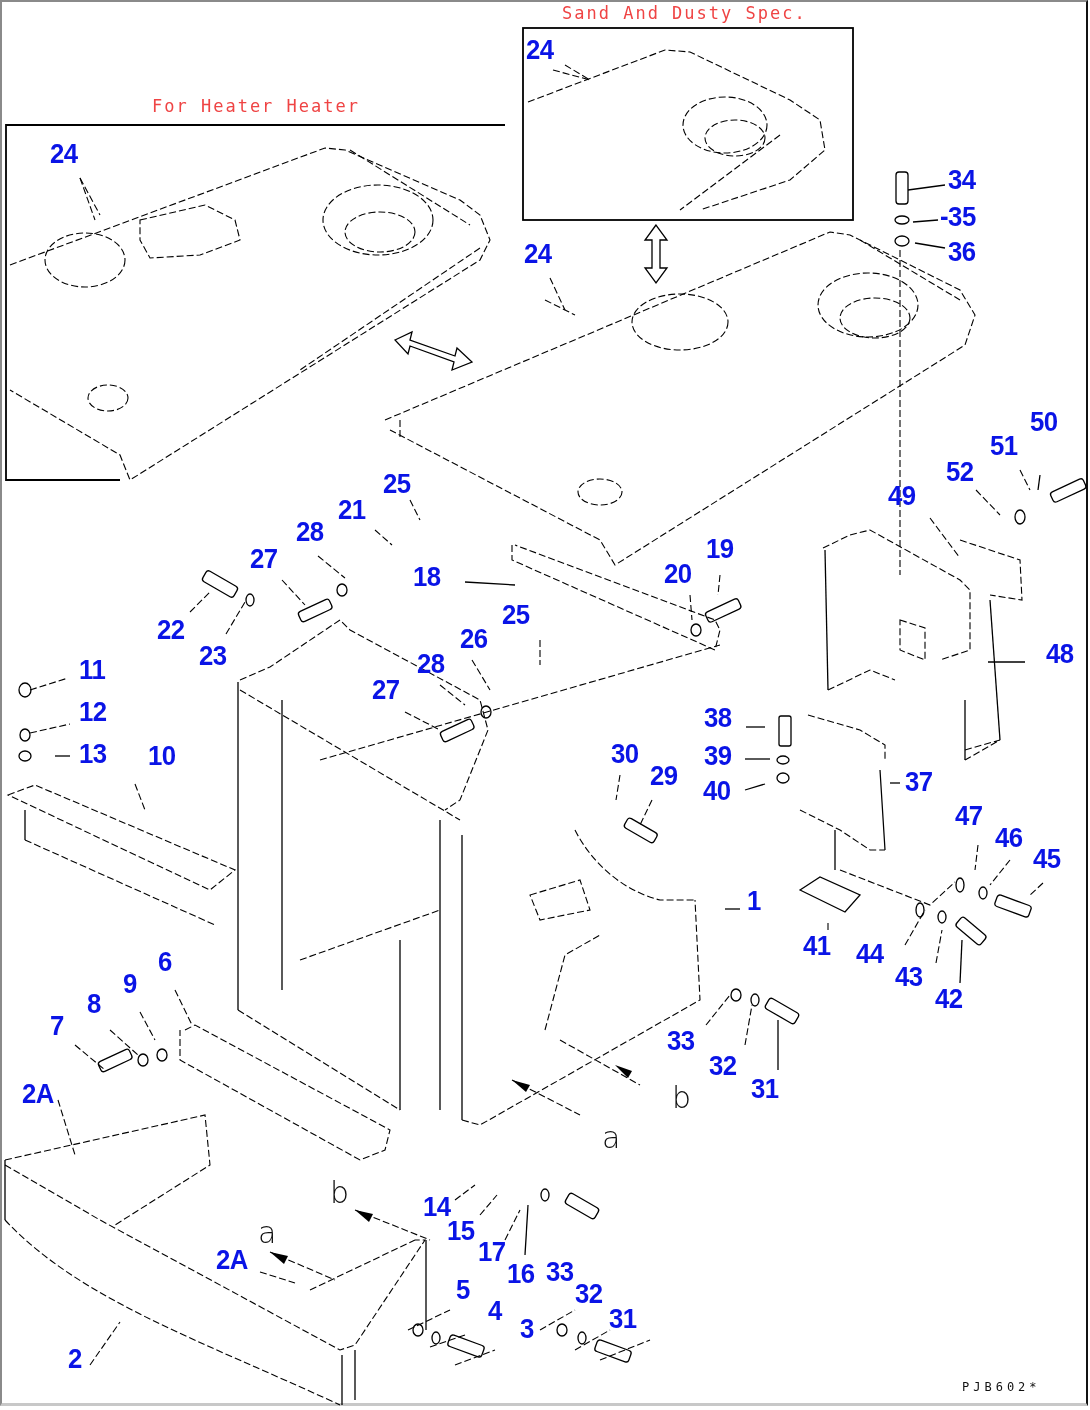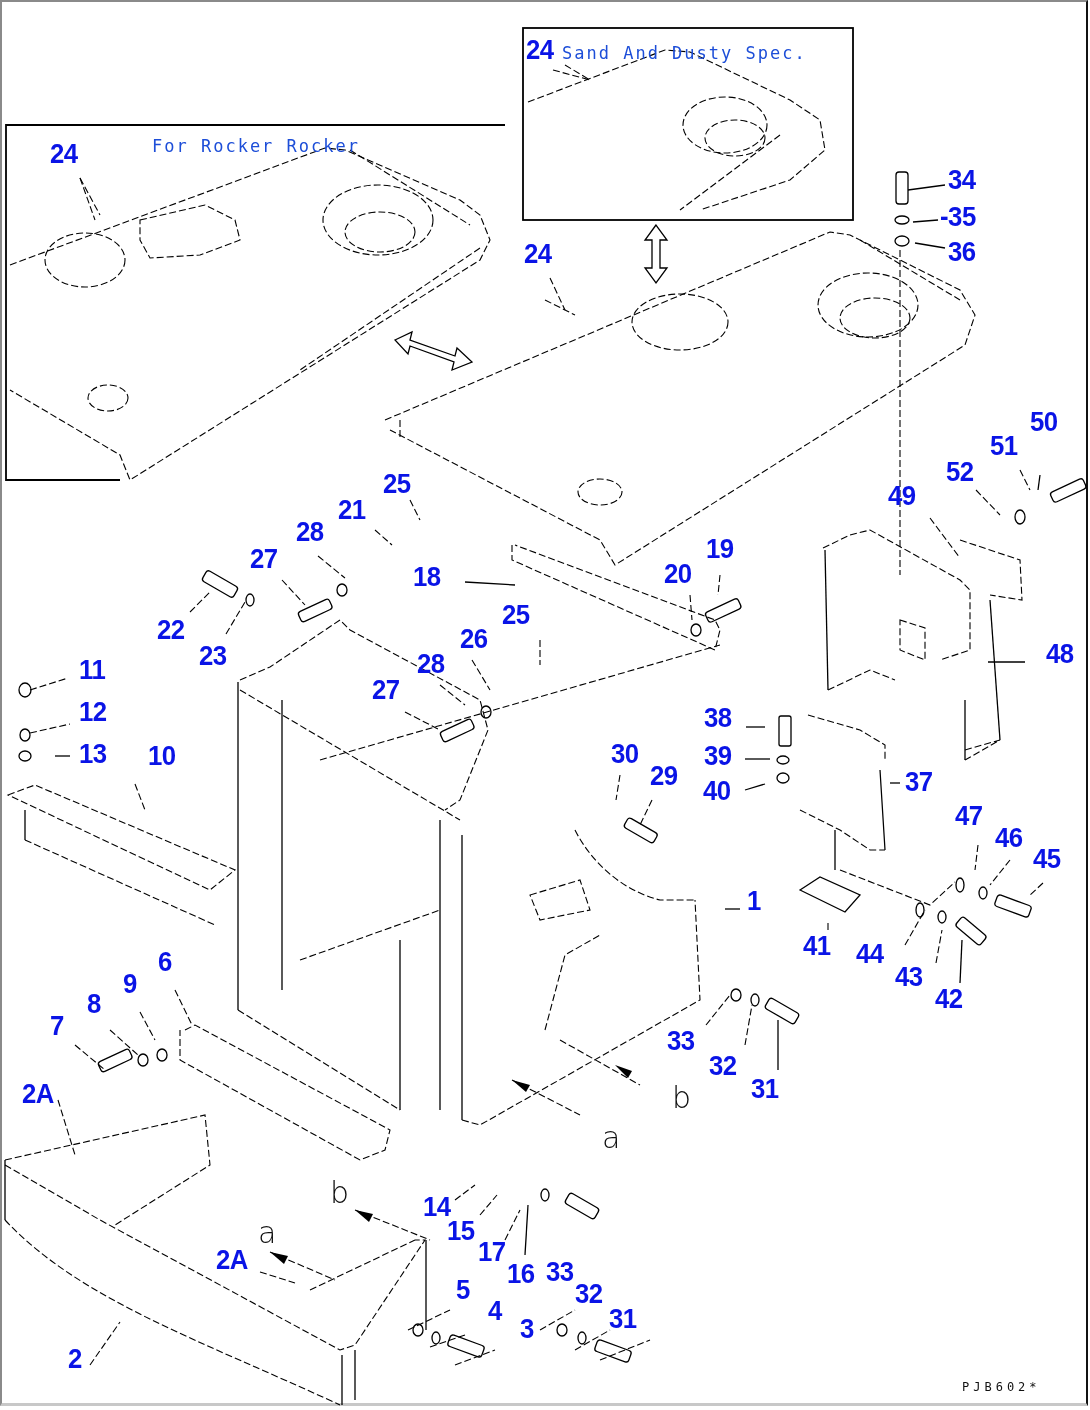--- a/index.html
+++ b/index.html
@@ -10,7 +10,7 @@
   .dl { stroke: #000; stroke-width: 1.1; fill: none; stroke-dasharray: 7 3; }
   .th { stroke: #000; stroke-width: 1.8; fill: none; }
   .callout { position: absolute; color: #0a14e6; font-family: "Liberation Sans", sans-serif; font-weight: bold; font-size: 28px; line-height: 1; letter-spacing: -0.5px; transform: scaleX(0.92); transform-origin: left top; }
-  .caption { position: absolute; font-family: "DejaVu Sans Mono", monospace; font-size: 17px; color: #1d4ed8; letter-spacing: 2px; margin-top: 40px; }
+  .caption { position: absolute; font-family: "DejaVu Sans Mono", monospace; font-size: 17px; color: #ef4444; letter-spacing: 2px; }
   .viewlbl { position: absolute; font-family: "DejaVu Sans", sans-serif; font-size: 30px; color: #111; font-weight: 200; }
   .drawno { position: absolute; font-family: "DejaVu Sans Mono", monospace; font-size: 12px; color: #111; letter-spacing: 4px; }
 </style>

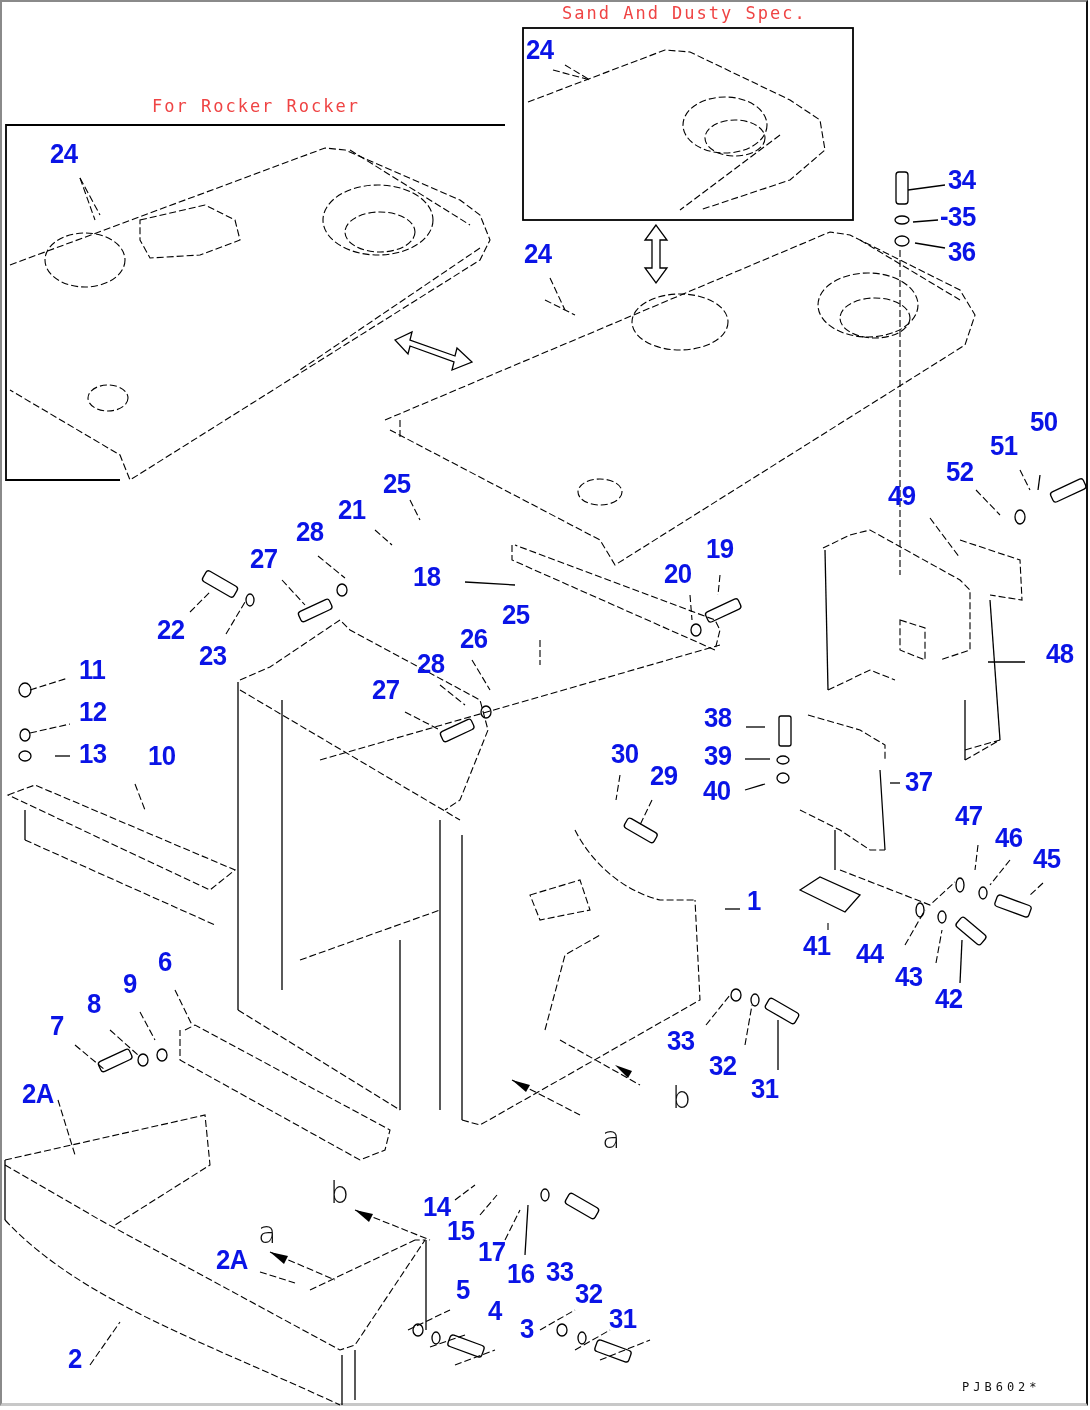--- a/index.html
+++ b/index.html
@@ -254,7 +254,7 @@
   </g>
 </svg>
 
-<div class="caption" style="left:152px; top:96px;">For Rocker Rocker</div>
+<div class="caption" style="left:152px; top:96px;">For Heater Heater</div>
 <div class="caption" style="left:562px; top:3px;">Sand And Dusty Spec.</div>
 
 <div class="viewlbl" style="left:672px; top:1080px;">b</div>

